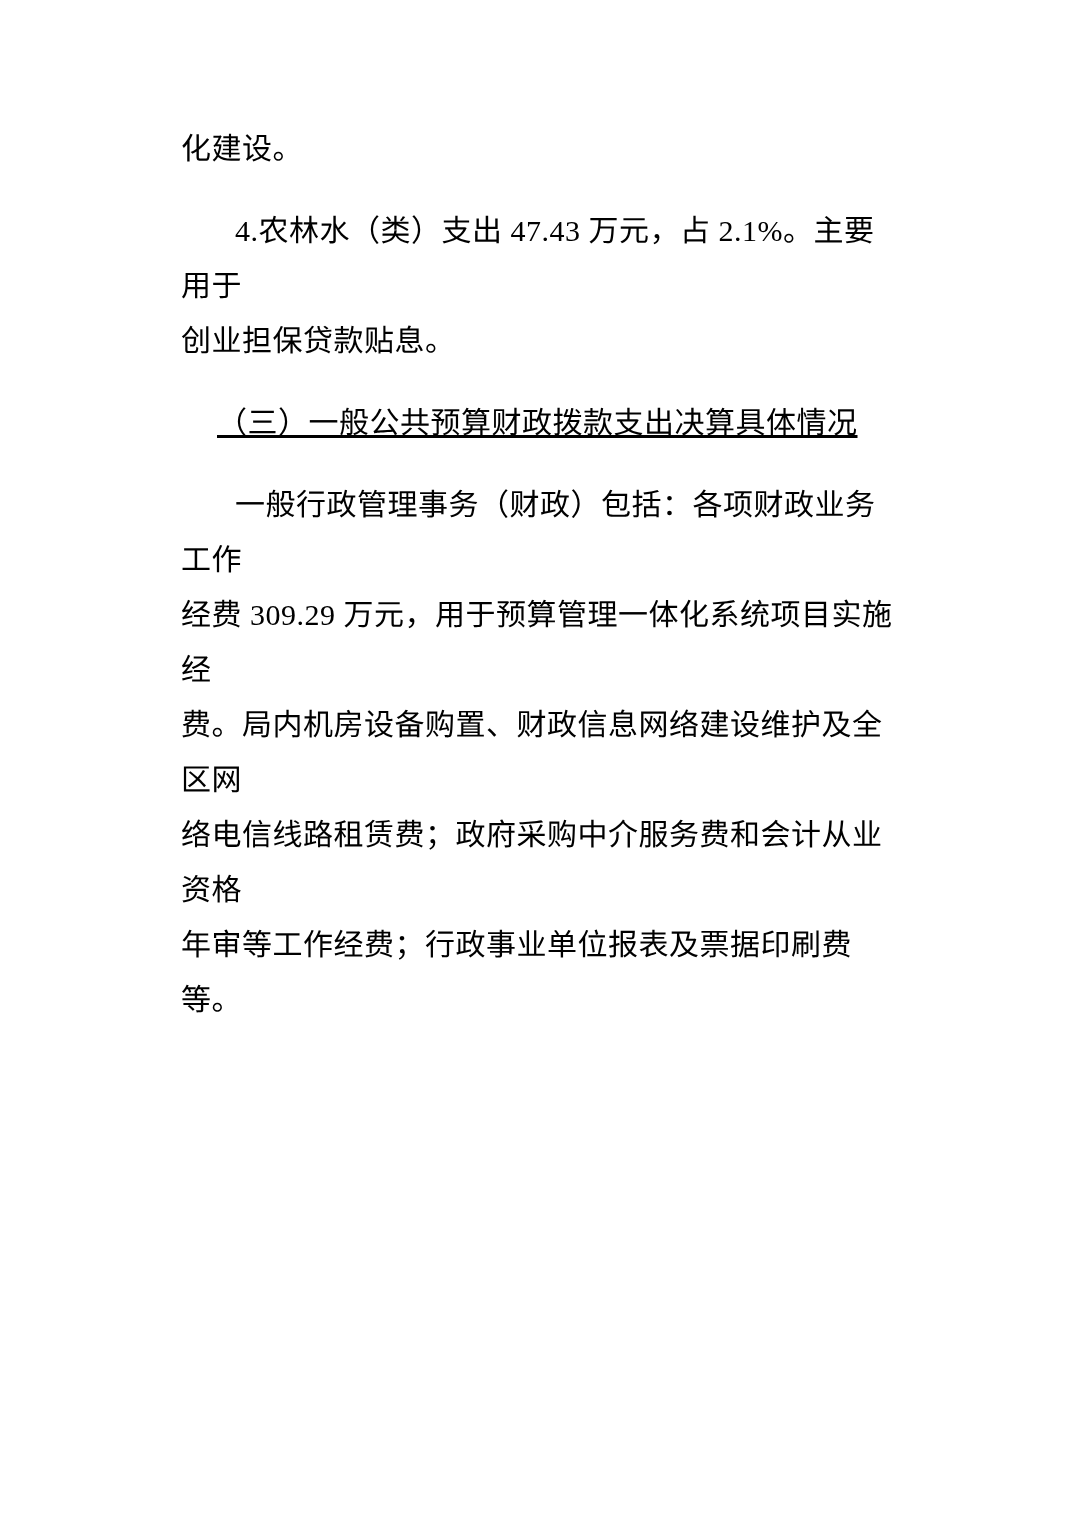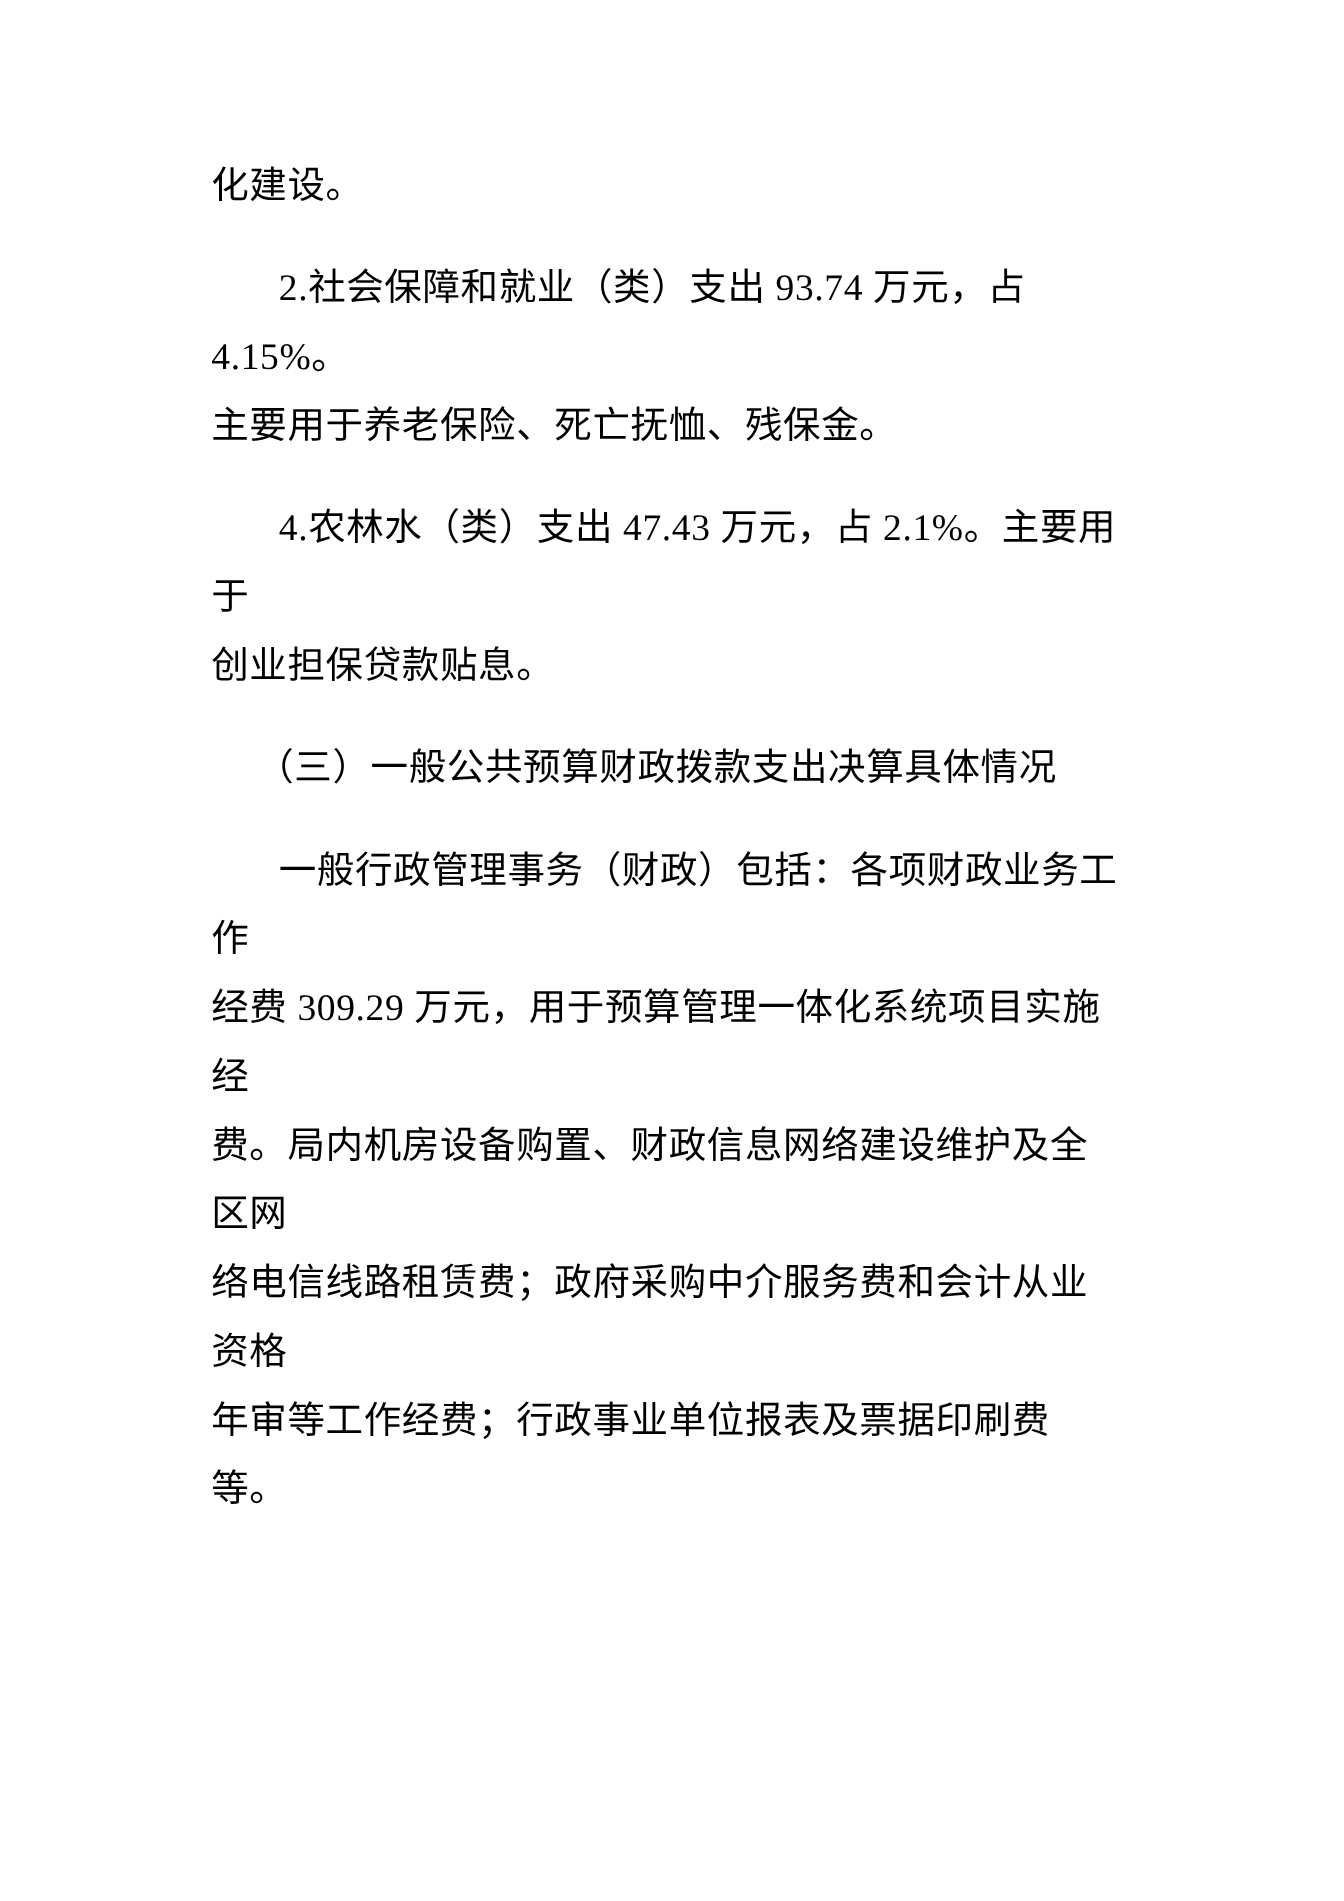--- a/index.html
+++ b/index.html
@@ -25,7 +25,7 @@
     text-align: left;
   }
   .para {
-    margin: 0 0 27px 4px;
+    margin: 0 0 27px 16px;
     line-height: 55px;
     white-space: pre-line;
     letter-spacing: 0.5px;

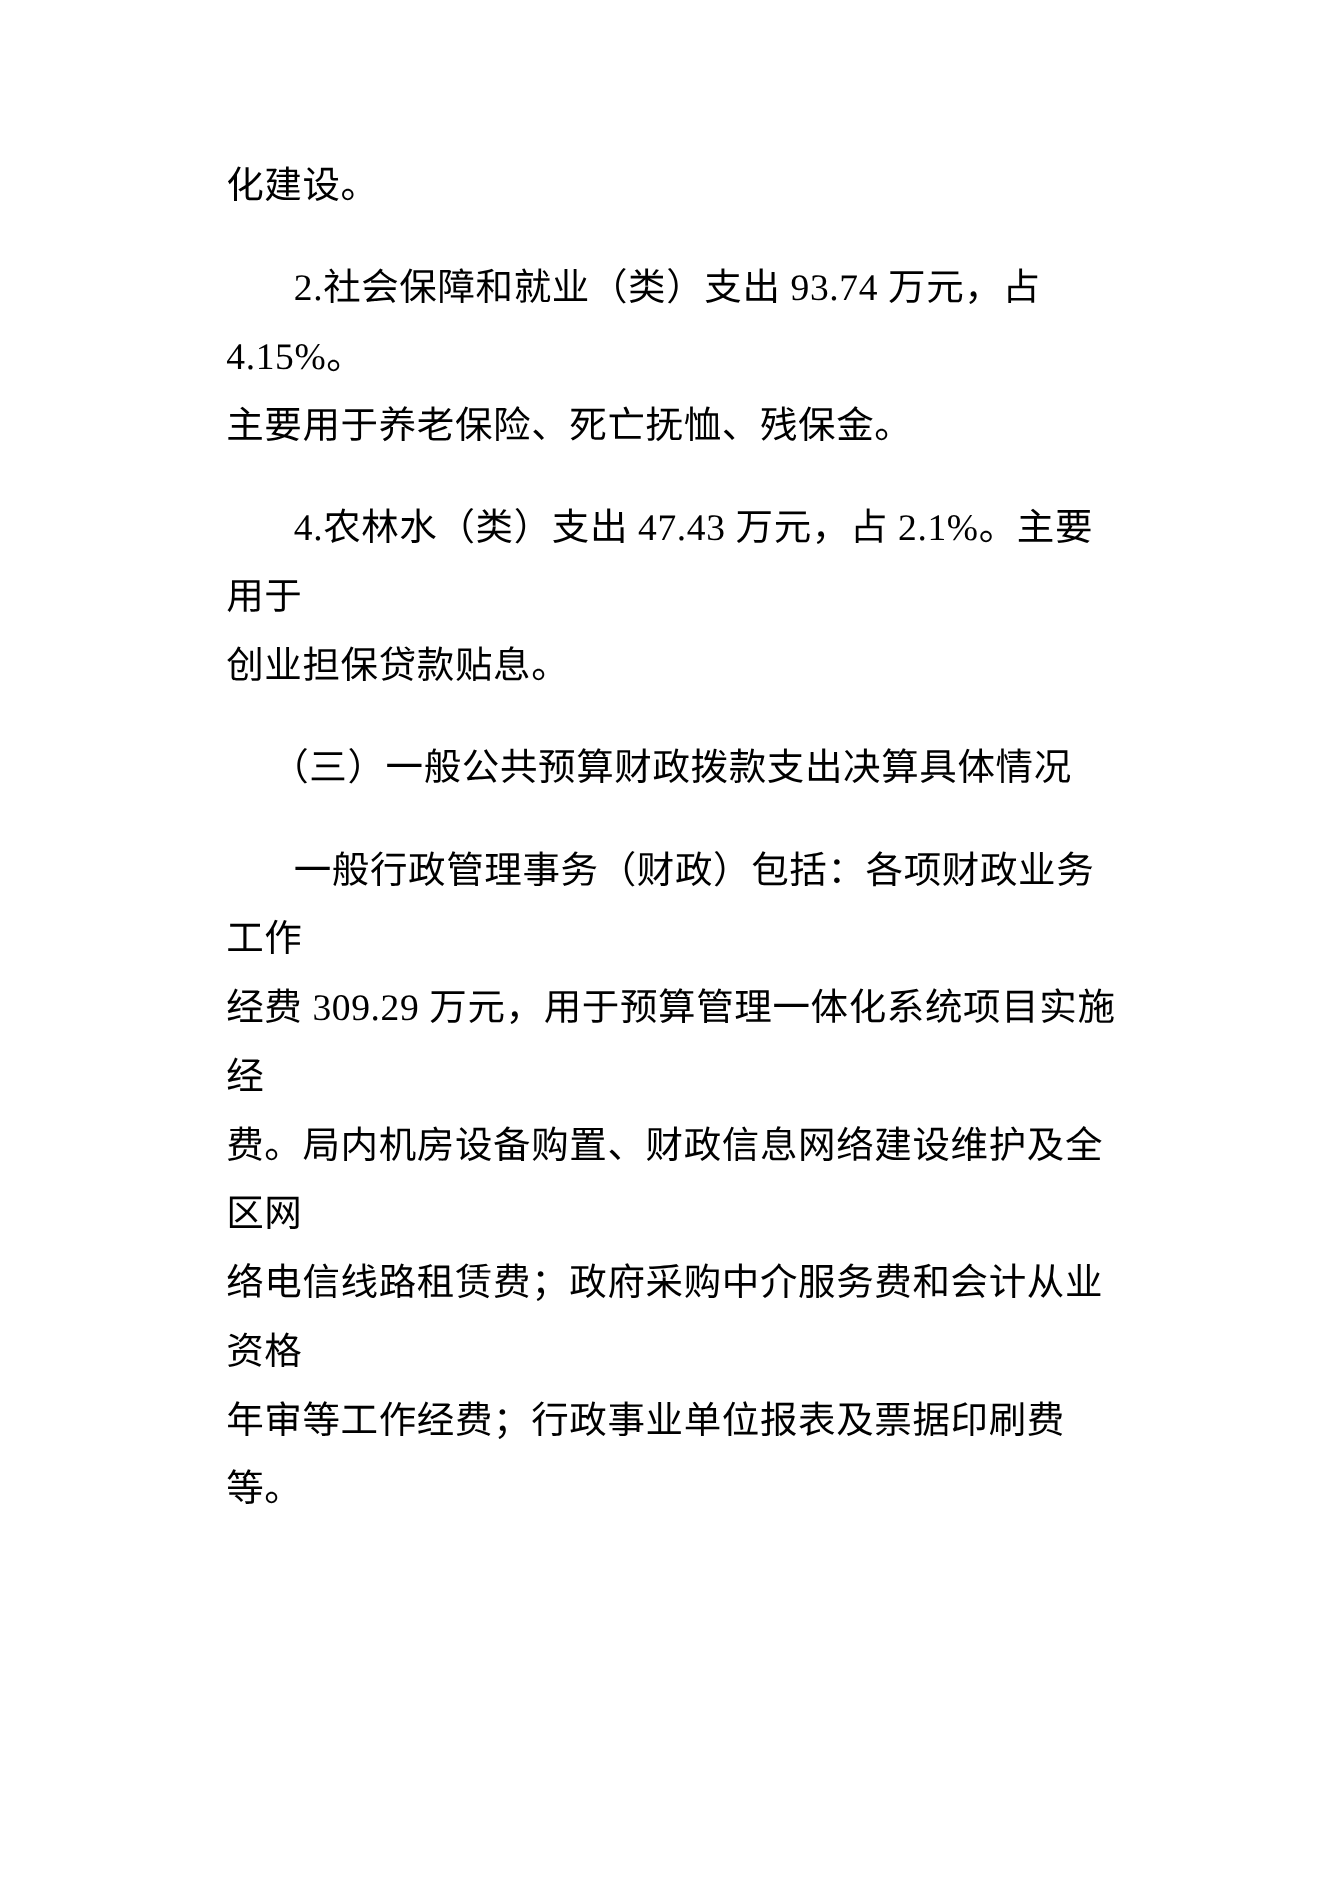--- a/index.html
+++ b/index.html
@@ -43,8 +43,6 @@
 <div class="page">
   <div class="content">
     <p class="para">化建设。</p>
-    <p class="para indent">2.社会保障和就业（类）支出 93.74 万元，占 4.15%。
-主要用于养老保险、死亡抚恤、残保金。</p>
     <p class="para indent">4.农林水（类）支出 47.43 万元，占 2.1%。主要用于
 创业担保贷款贴息。</p>
     <p class="para indent-paren">（三）一般公共预算财政拨款支出决算具体情况</p>

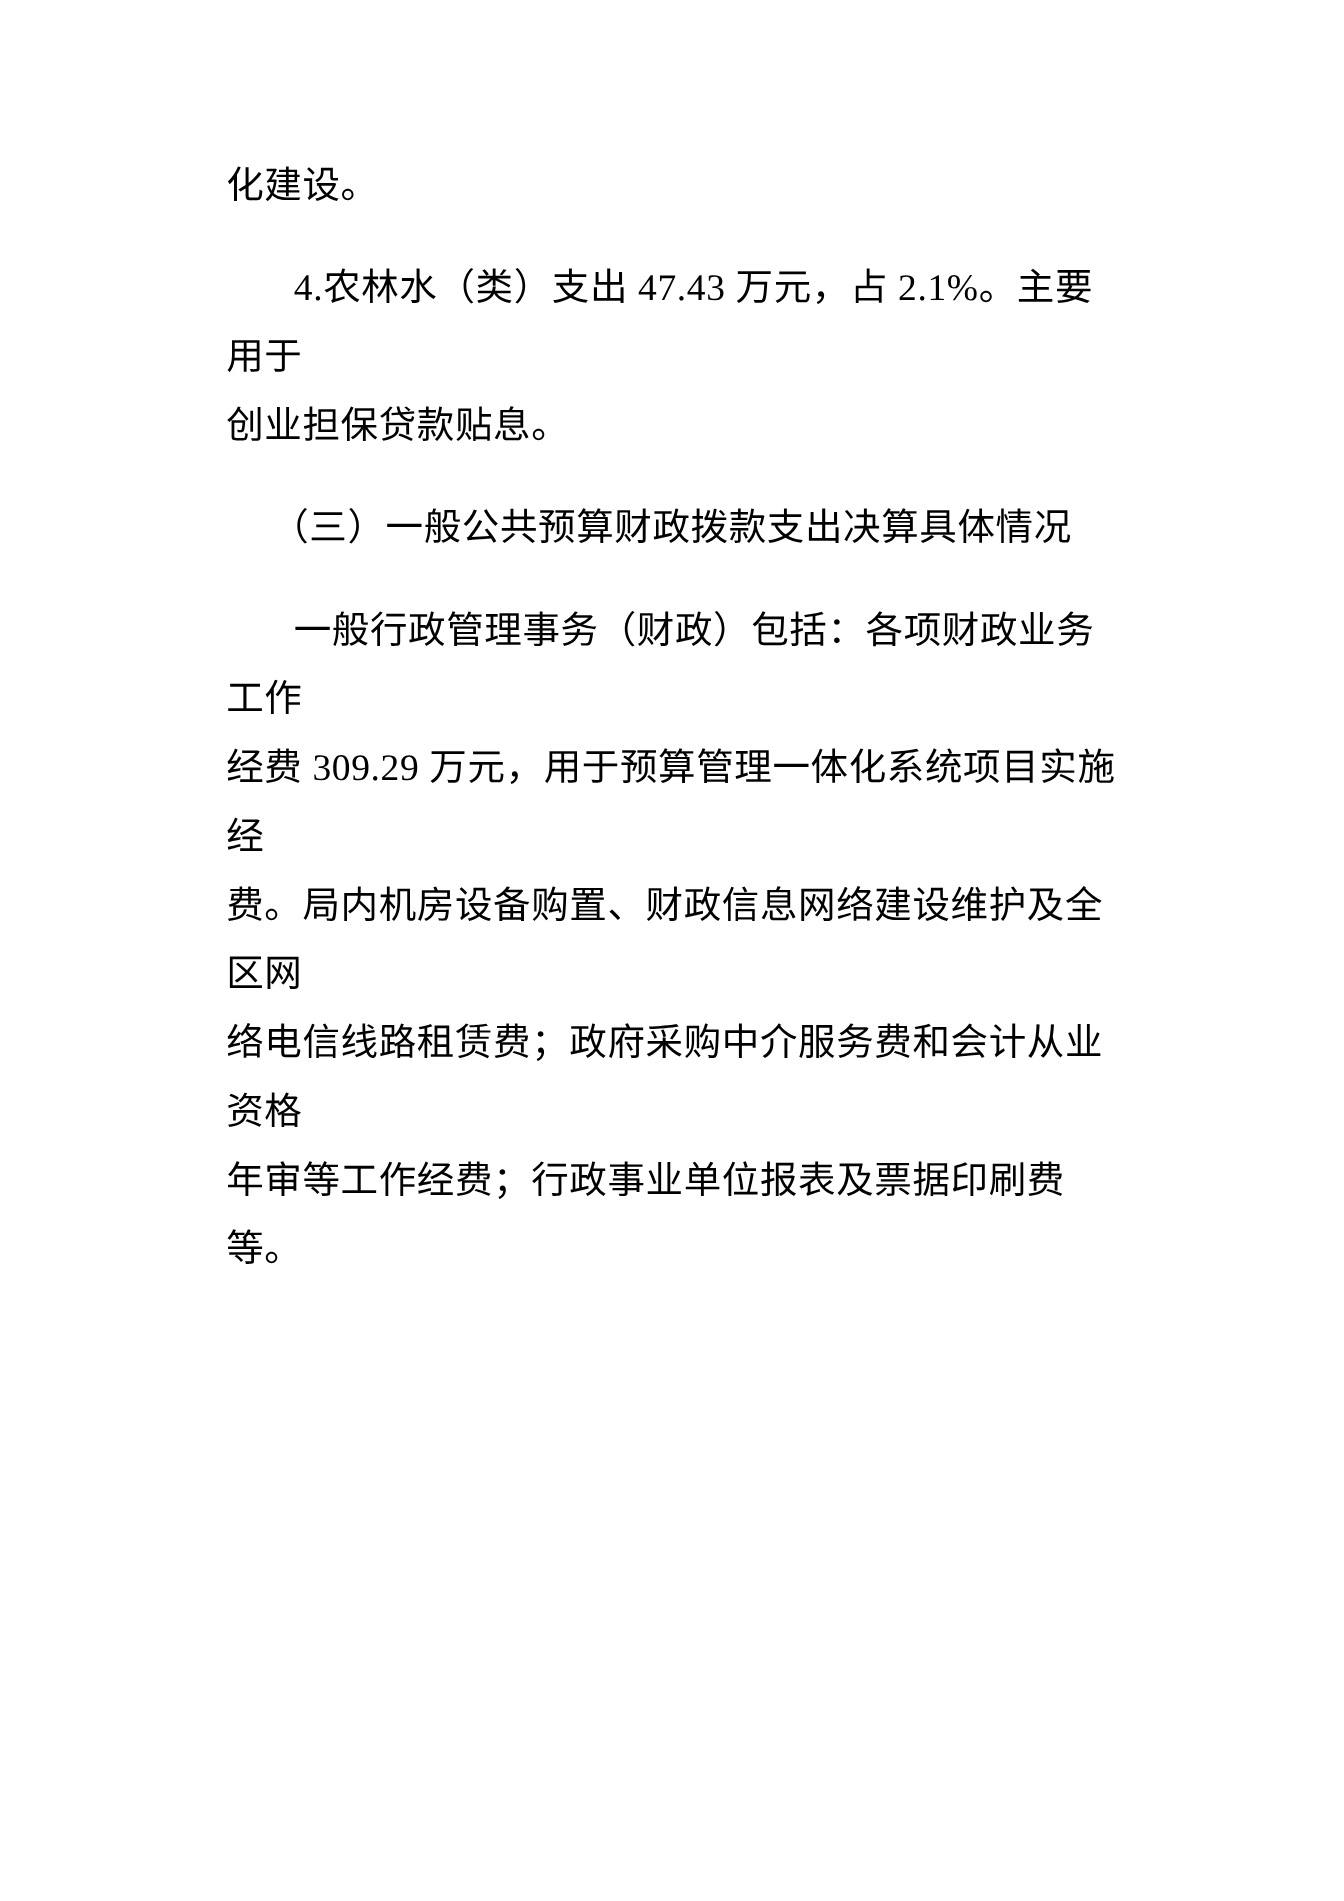--- a/index.html
+++ b/index.html
@@ -35,6 +35,7 @@
   }
   .para.indent-paren {
     text-indent: 1.2em;
+    text-decoration: underline;
   }
 </style>
 </head>

